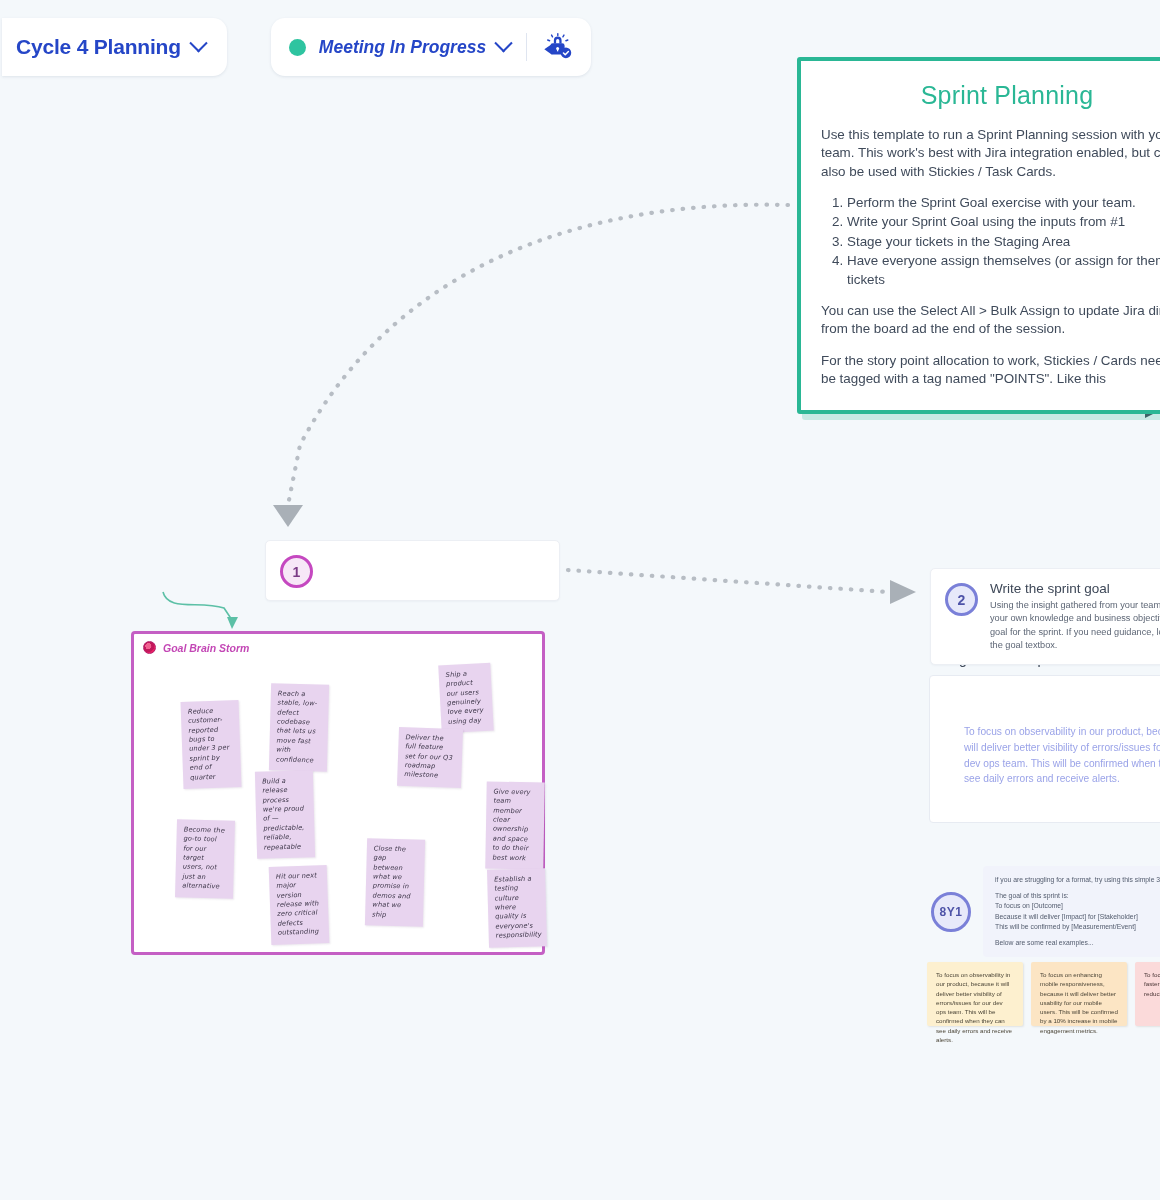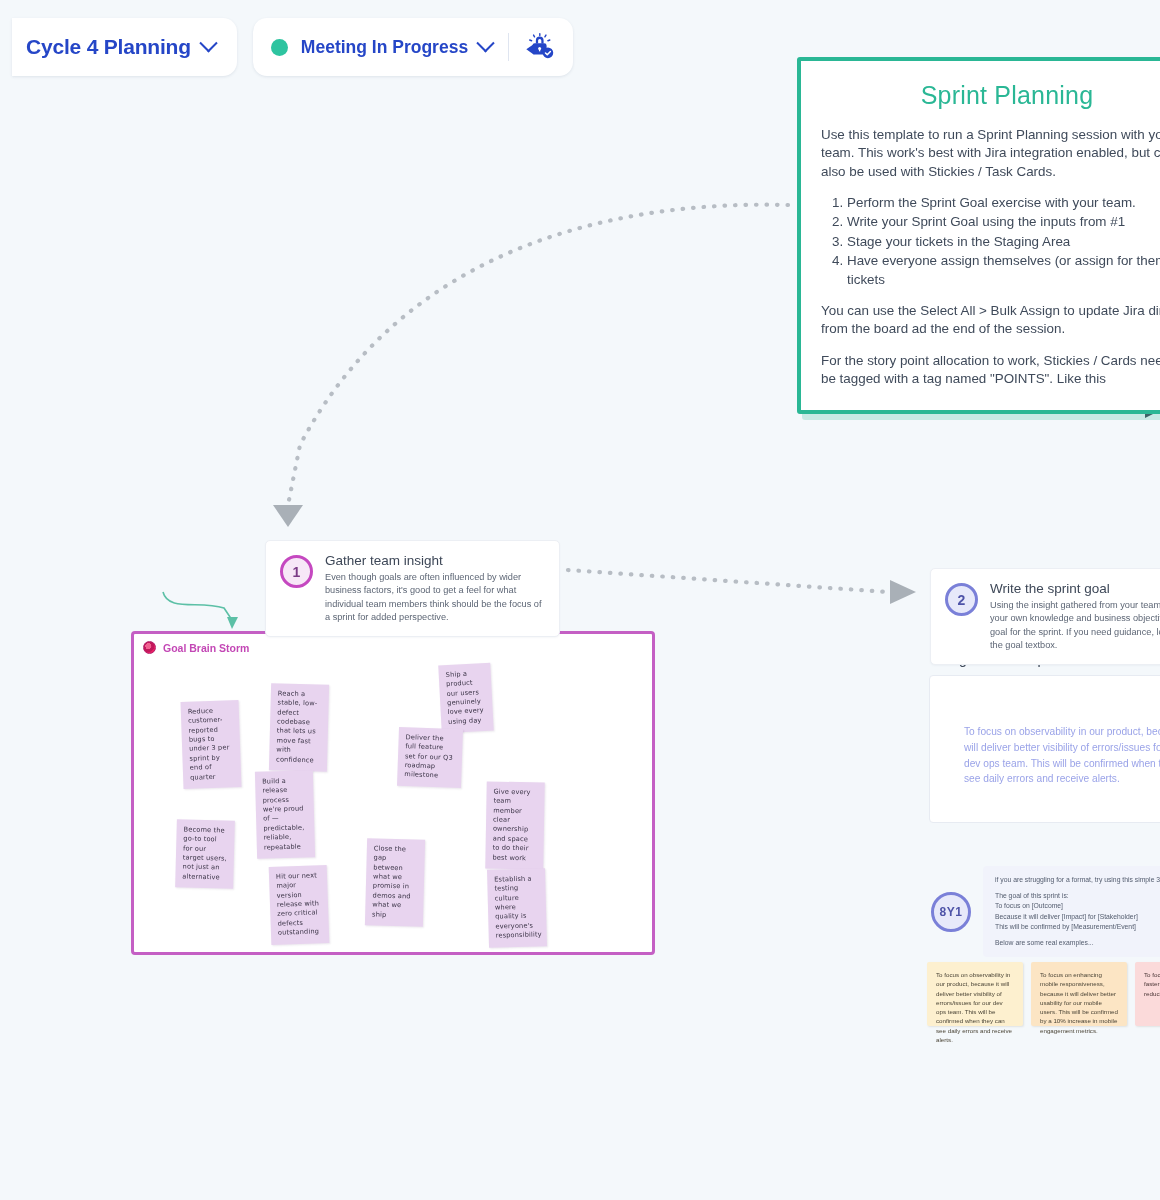--- a/index.html
+++ b/index.html
@@ -14,7 +14,7 @@
   .canvas { position:absolute; inset:0; }
 
   
-  .toolbar { position:absolute; top:18px; left:12px; display:flex; align-items:stretch; gap:0; z-index:40; }
+  .toolbar { position:absolute; top:18px; left:2px; display:flex; align-items:stretch; gap:12px; z-index:40; }
   .tb-pill {
     background:#ffffff;
     border-radius:0 14px 14px 0;

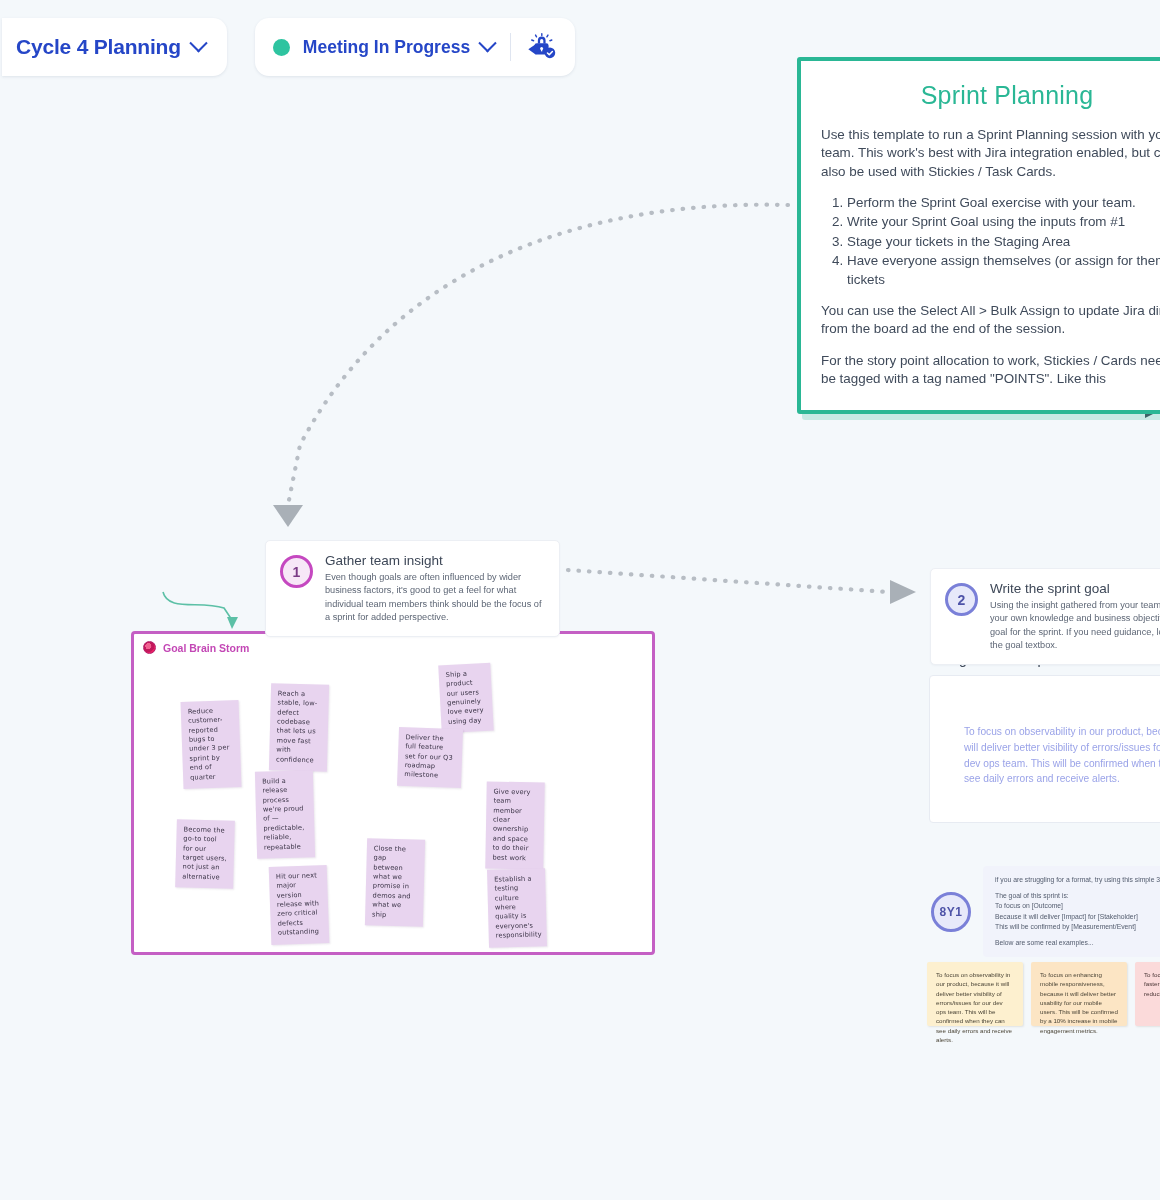--- a/index.html
+++ b/index.html
@@ -23,7 +23,7 @@
     height:58px;
   }
   .tb-pill.first { padding:0 22px 0 14px; }
-  .tb-pill.second { margin-left:16px; border-radius:14px; padding:0 16px 0 18px; }
+  .tb-pill.second { margin-left:32px; border-radius:14px; padding:0 16px 0 18px;font-style:italic; }
   .tb-title {
     color:#2546c7; font-size:21px; font-weight:700; letter-spacing:-.2px; white-space:nowrap;
   }

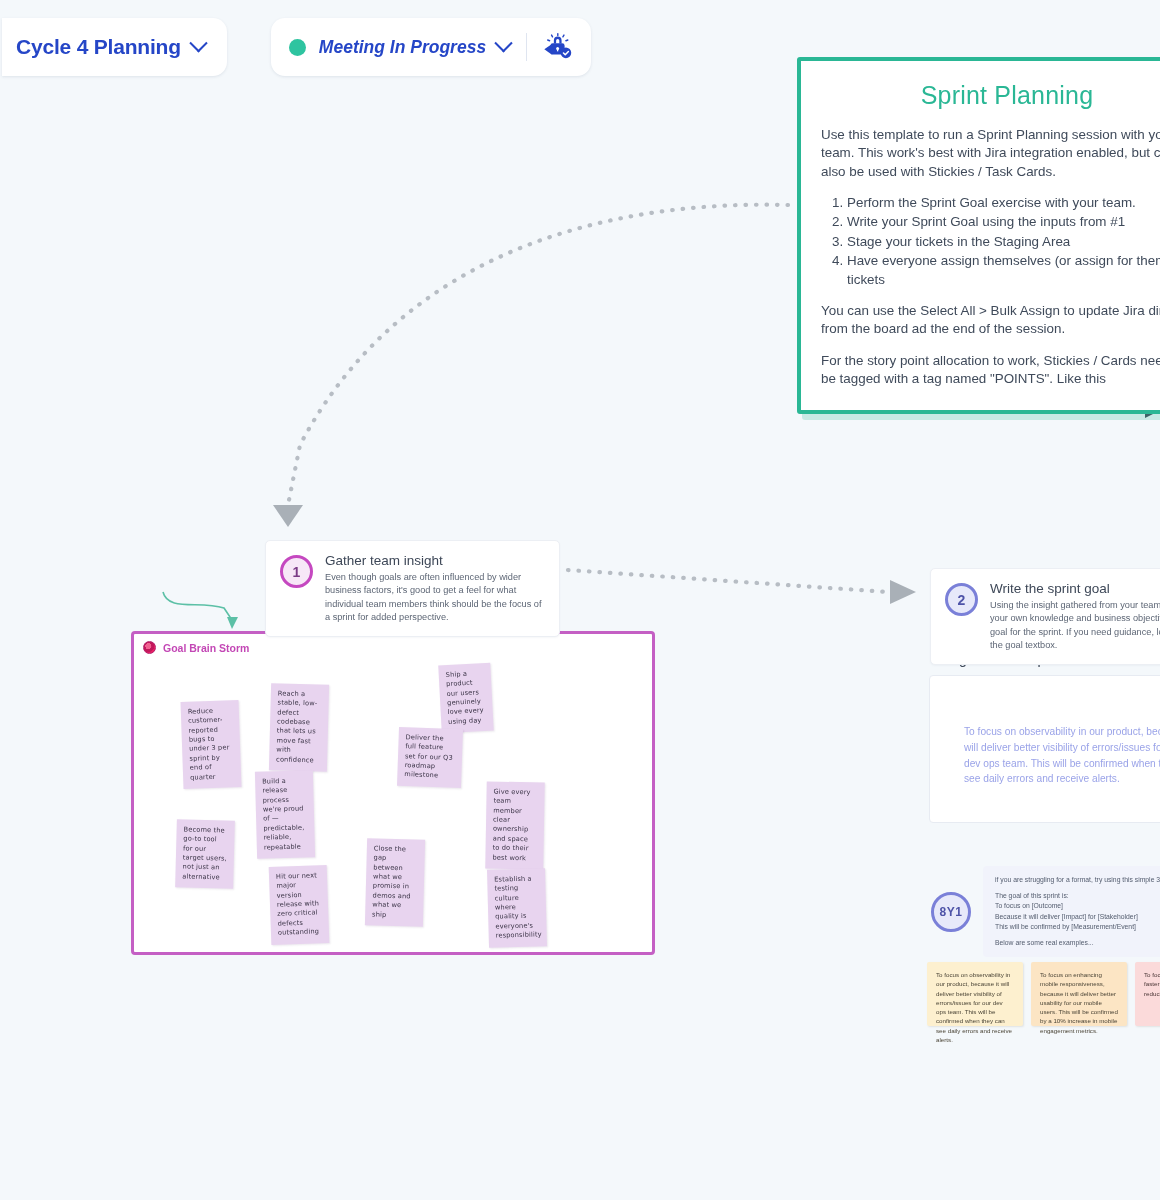--- a/index.html
+++ b/index.html
@@ -198,10 +198,6 @@
 
   <div class="step-card" id="step1">
     <div class="step-num pink">1</div>
-    <div>
-      <div class="step-title">Gather team insight</div>
-      <div class="step-desc">Even though goals are often influenced by wider business factors, it's good to get a feel for what individual team members think should be the focus of a sprint for added perspective.</div>
-    </div>
   </div>
 
   <div class="step-card" id="step2">

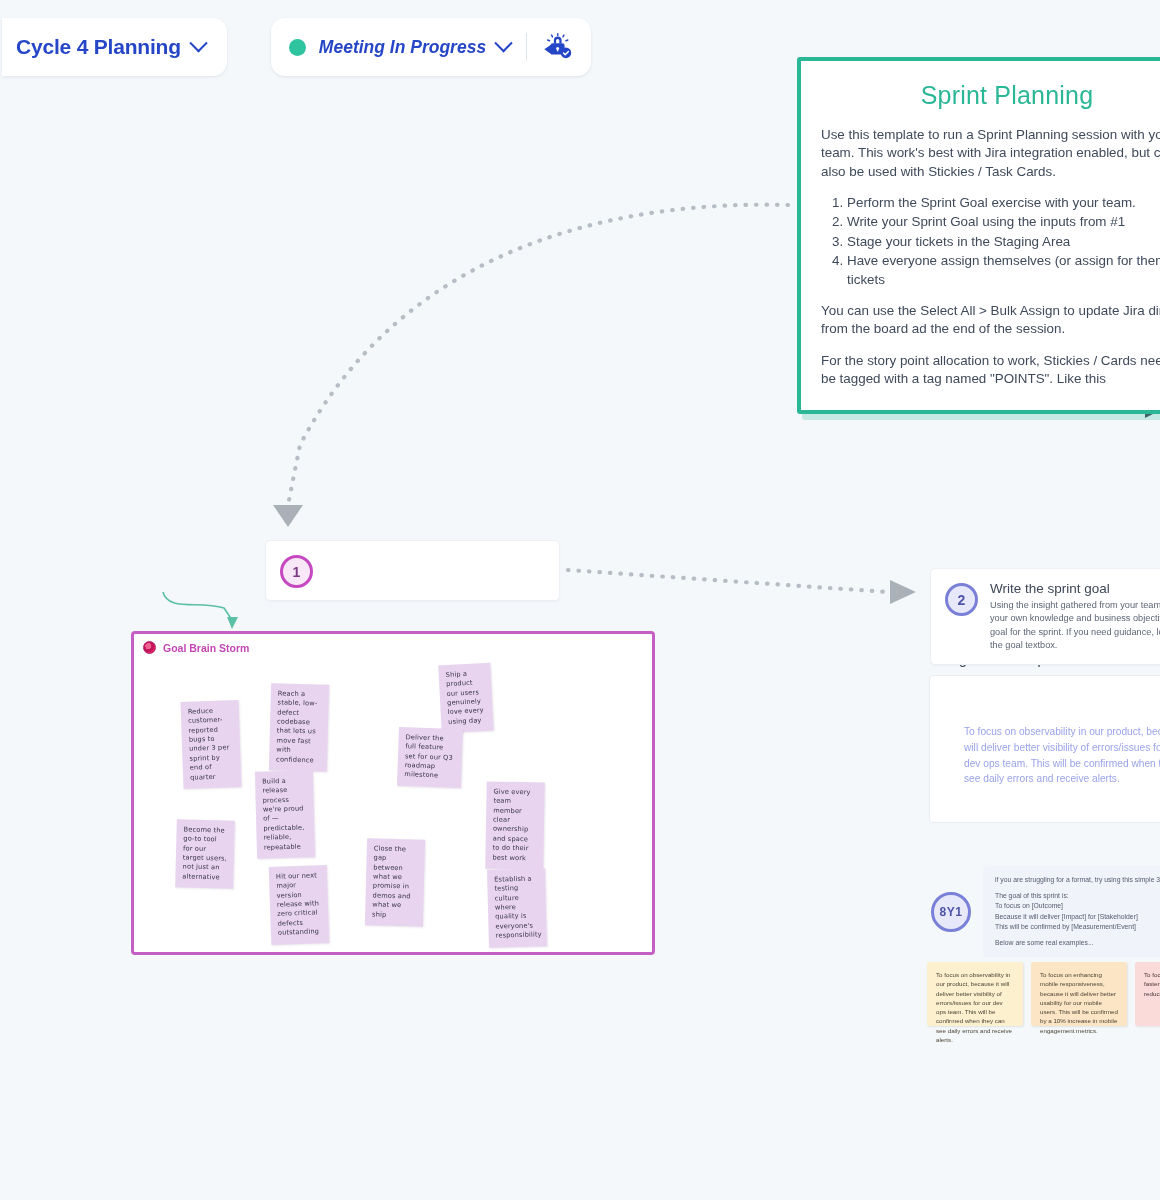--- a/index.html
+++ b/index.html
@@ -80,8 +80,8 @@
 
   
   .board {
-    position:absolute; left:131px; top:631px; width:524px; height:324px;
-    background:#fff; border:3px solid #c45fc4; border-radius:4px; z-index:10;
+    position:absolute; left:131px; top:631px; width:414px; height:324px;
+    background:#fff; border:3px solid #c45fc4; border-radius:4px; z-index:10;font-style:italic;
   }
   .board-head { display:flex; align-items:center; gap:7px; padding:7px 9px; }
   .board-avatar { width:13px; height:13px; border-radius:50%; background:radial-gradient(circle at 40% 38%, #f06292 0 32%, #c2185b 33% 60%, #e91e63 61% 100%); border:1.2px solid #b3216b; flex:0 0 auto; }

